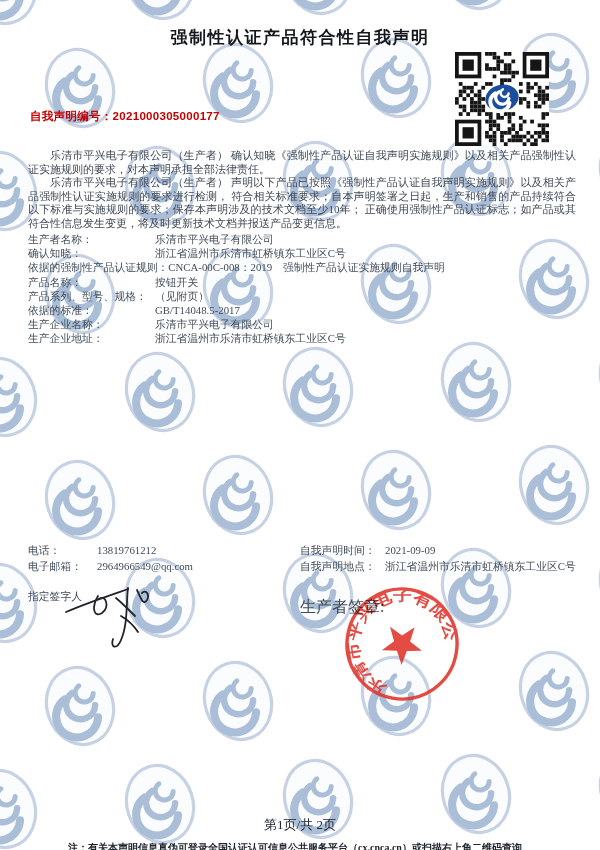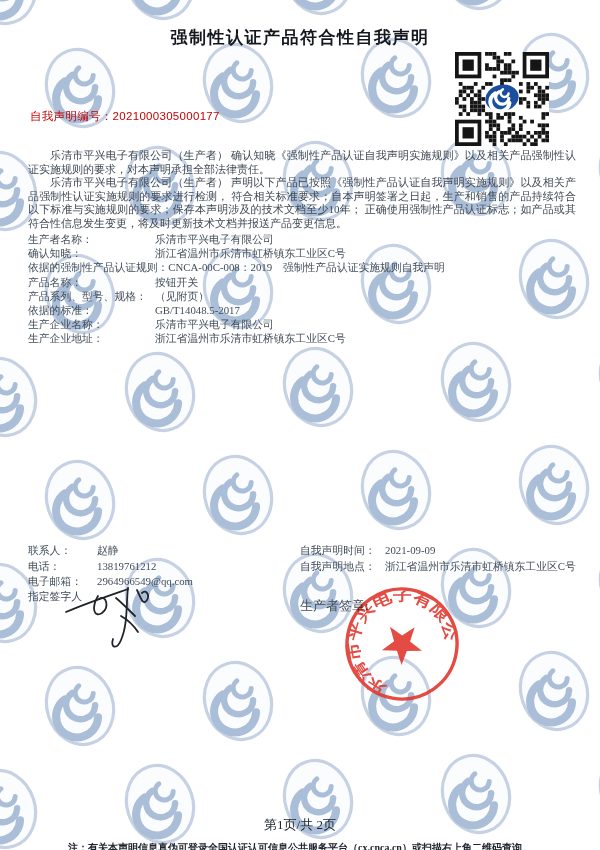--- a/index.html
+++ b/index.html
@@ -22,7 +22,7 @@
     position:absolute;top:26px;left:0;width:100%;text-align:center;
     font-size:17px;font-weight:bold;color:#14181e;letter-spacing:1.5px;
   }
-  .decl-line{position:absolute;top:109px;left:30px;font-size:11.5px;font-weight:normal;
+  .decl-line{position:absolute;top:109px;left:30px;font-size:11.5px;font-weight:bold;
     color:var(--red);letter-spacing:.3px;}
   .decl-line .num{font-family:"Liberation Sans","DejaVu Sans",sans-serif;font-size:11.5px;}
   #qr{position:absolute;left:455px;top:52px;width:94px;height:94px;}

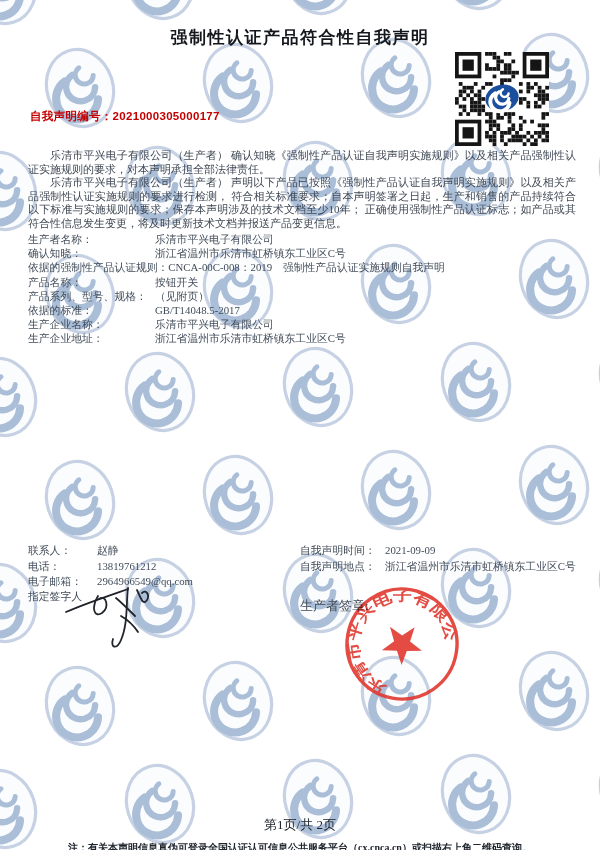--- a/index.html
+++ b/index.html
@@ -360,10 +360,6 @@
 
     <div class="contact">
       <div class="crow">
-        <span class="lab">联系人：</span>
-        <span class="val">赵静</span>
-      </div>
-      <div class="crow">
         <span class="lab">电话：</span>
         <span class="val">13819761212</span>
       </div>

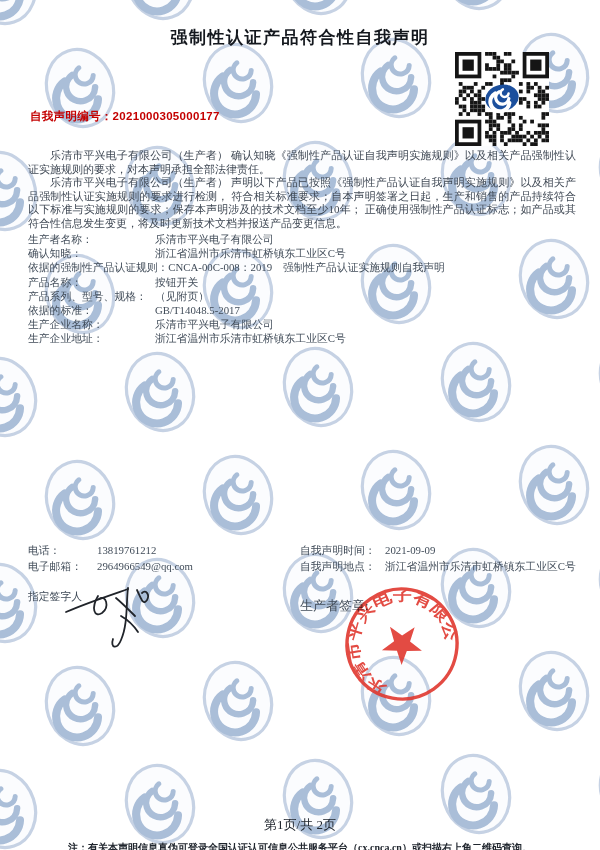--- a/index.html
+++ b/index.html
@@ -44,7 +44,7 @@
   .mrow{display:flex;line-height:15.6px;}
   .mrow .lab{flex:0 0 85px;white-space:nowrap;}
   .mrow .val{white-space:nowrap;}
-  .stamp-label{position:absolute;left:300px;top:597px;font-size:13px;}
+  .stamp-label{position:absolute;left:300px;top:597px;font-size:16px;}
   #stamp{position:absolute;left:328px;top:572px;width:150px;height:150px;z-index:4;
     mix-blend-mode:multiply;opacity:.9;}
   .stamp-stroke{stroke:var(--stamp);fill:none;}

